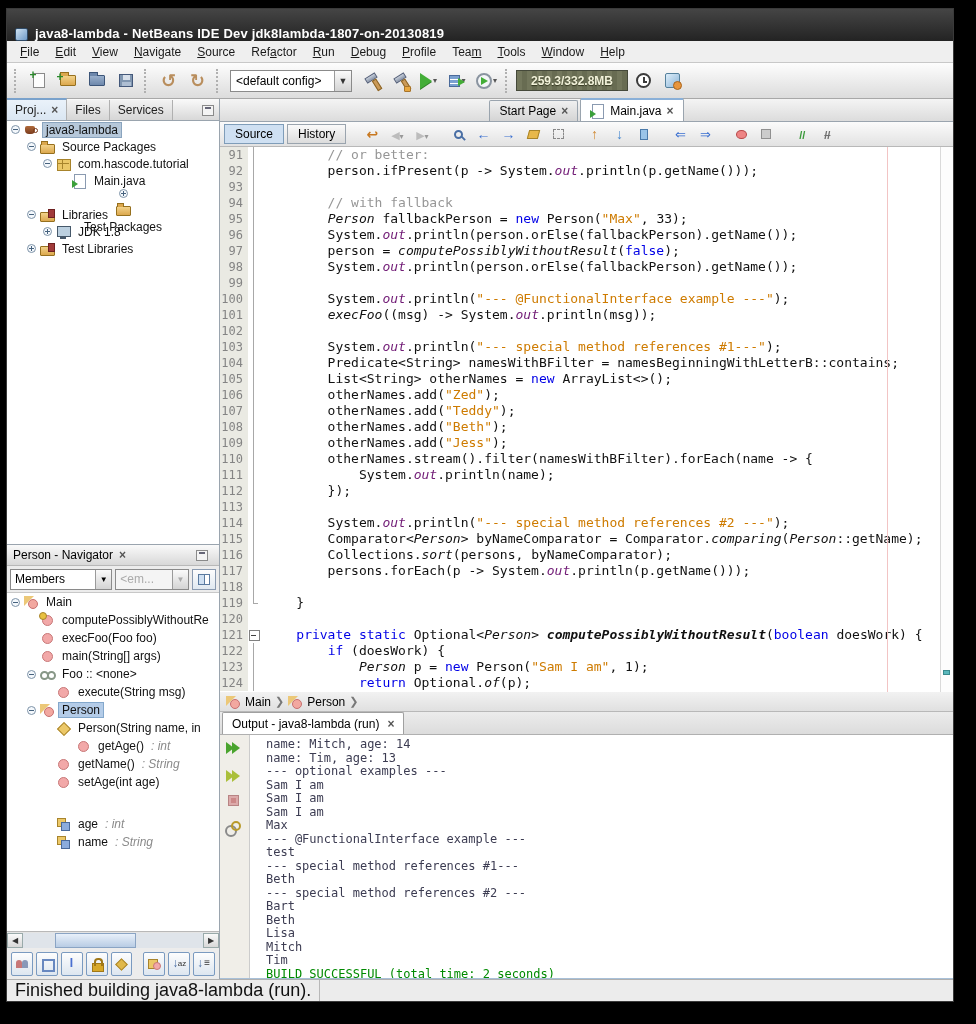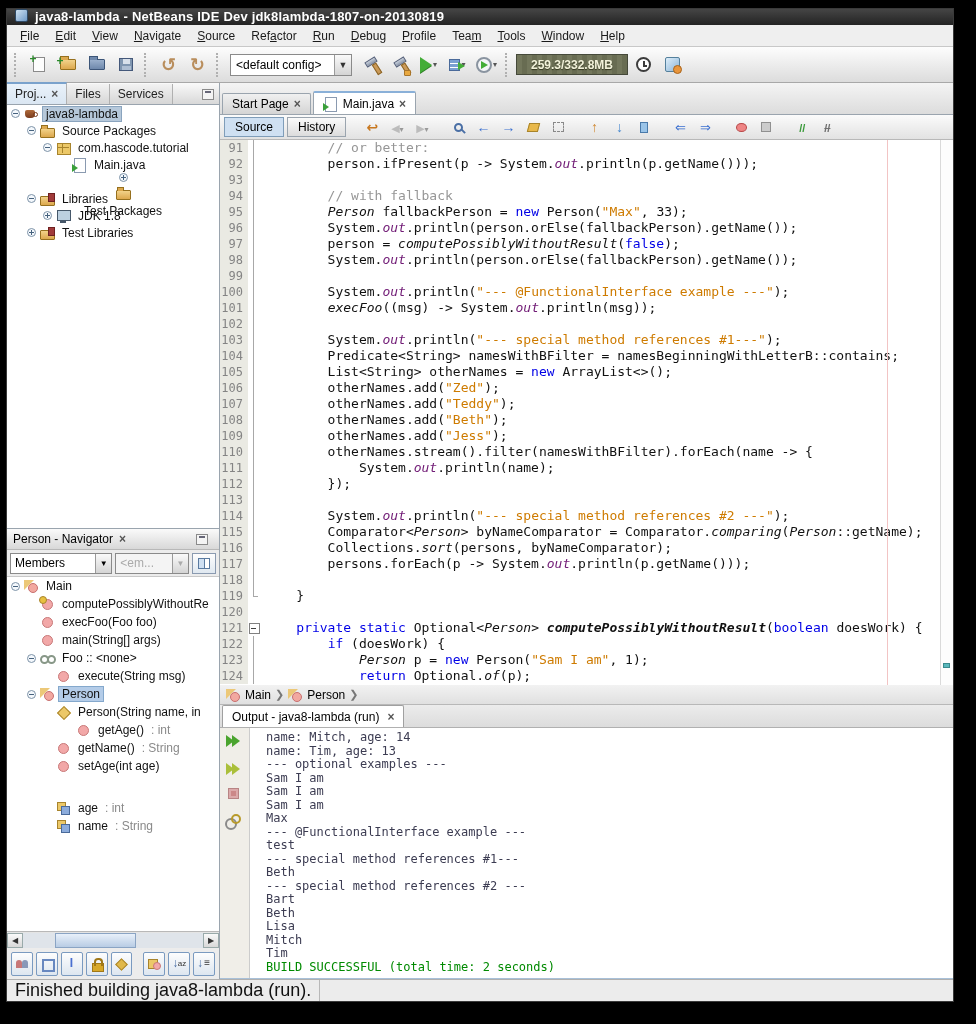--- a/index.html
+++ b/index.html
@@ -7,7 +7,7 @@
   #window { position:absolute; left:6px; top:8px; width:948px; height:994px; background:#ececec; border:1px solid #3a3a3a; display:flex; flex-direction:column; }
 
   
-  .titlebar { height:16px; background:linear-gradient(#454545,#232323); display:flex; align-items:flex-start; padding-left:8px; gap:7px; flex:none; }
+  .titlebar { height:32px; background:linear-gradient(#454545,#232323); display:flex; align-items:flex-end; padding-left:8px; gap:7px; flex:none; }
   .titlebar .cube { width:13px; height:13px; background:linear-gradient(135deg,#cfe2f2,#6f9ac8); border:1px solid #2f4a66; border-radius:2px; }
   .titlebar .ttext { color:#fff; font-weight:bold; font-size:13px; letter-spacing:.2px; }
 

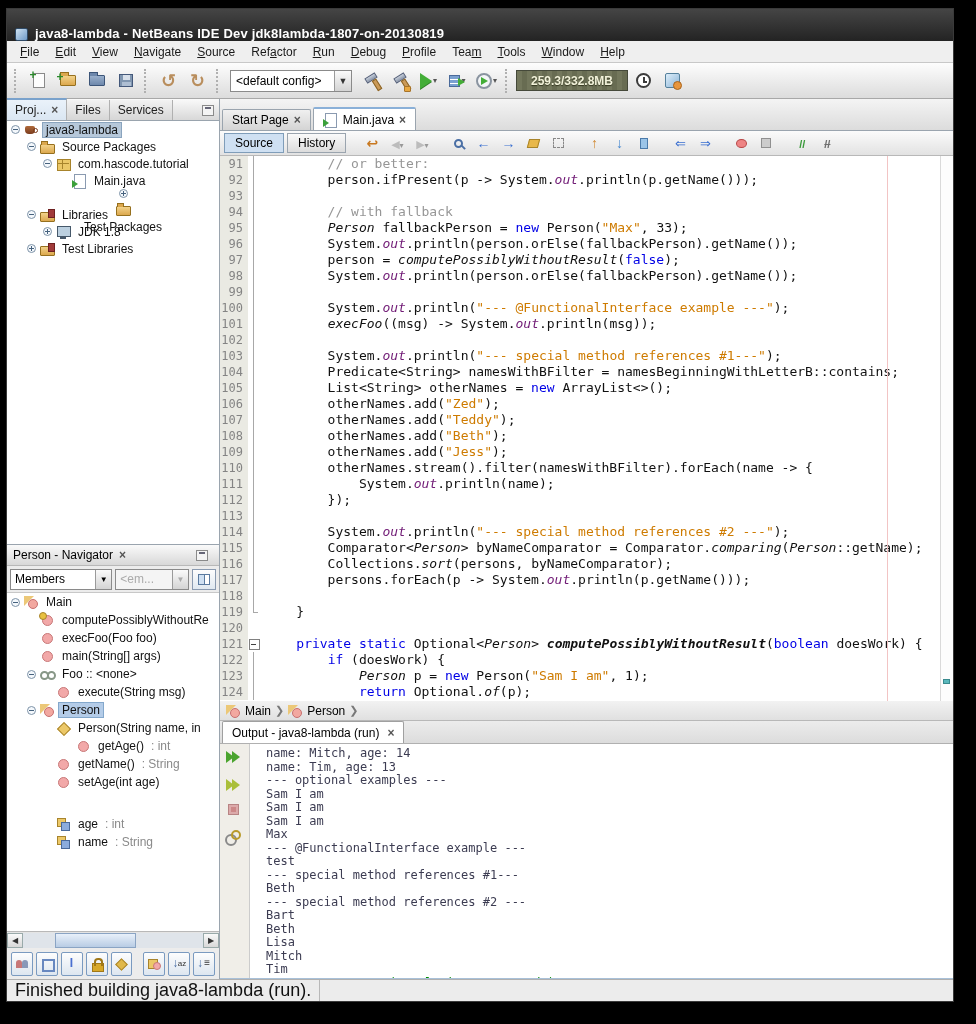--- a/index.html
+++ b/index.html
@@ -135,7 +135,7 @@
   .f-sort-source::after { content:"≡"; position:absolute; right:1px; top:0px; color:#333; font-size:10px; }
 
   
-  .etabs { height:32px; background:linear-gradient(#f4f4f4,#dcdcdc); border-bottom:1px solid #9aa4ae; display:flex; align-items:flex-end; padding-left:2px; flex:none; }
+  .etabs { height:23px; background:linear-gradient(#f4f4f4,#dcdcdc); border-bottom:1px solid #9aa4ae; display:flex; align-items:flex-end; padding-left:2px; flex:none;justify-content:center; }
   .etab { height:21px; display:flex; align-items:center; gap:5px; padding:0 9px; font-size:12px; border:1px solid #9aa4ae; border-bottom:none; background:linear-gradient(#f0f0f0,#d4d4d4); margin-right:2px; border-radius:2px 2px 0 0; }
   .etab.active { background:#fff; height:23px; border-top:2px solid #8ab0d8; }
 

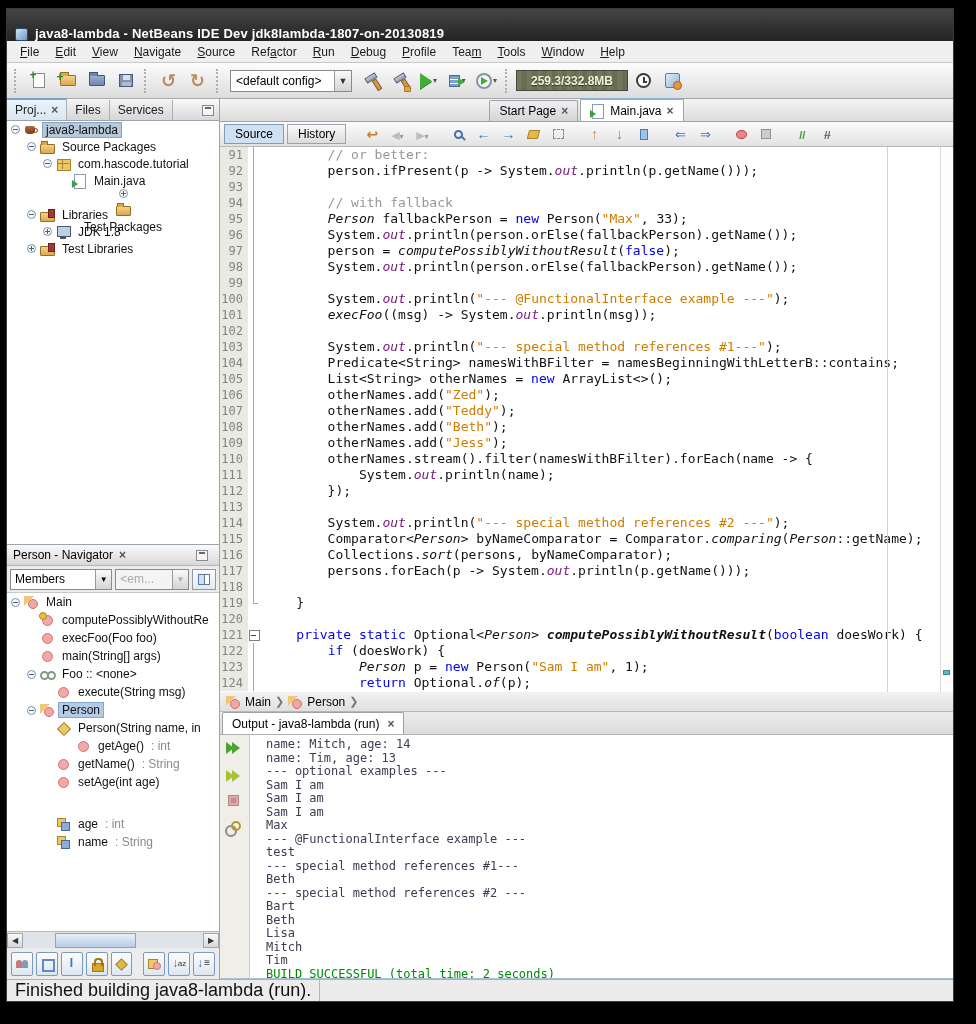--- a/index.html
+++ b/index.html
@@ -71,7 +71,7 @@
   .navrow { height:18px; }
   .navrow.sel .tlabel { background:#b4cce8; outline:1px solid #84a8cc; }
   .tlabel { padding:0 3px; }
-  .tsub { color:#8a8a8a; }
+  .tsub { color:#8a8a8a;font-style:italic; }
   .exp { width:9px; height:9px; border:1px solid #7e93a8; border-radius:50%; background:#f4f8fc; position:relative; flex:none; }
   .exp::before { content:""; position:absolute; left:1px; right:1px; top:3px; height:1px; background:#46627e; }
   .exp.plus::after { content:""; position:absolute; top:1px; bottom:1px; left:3px; width:1px; background:#46627e; }

